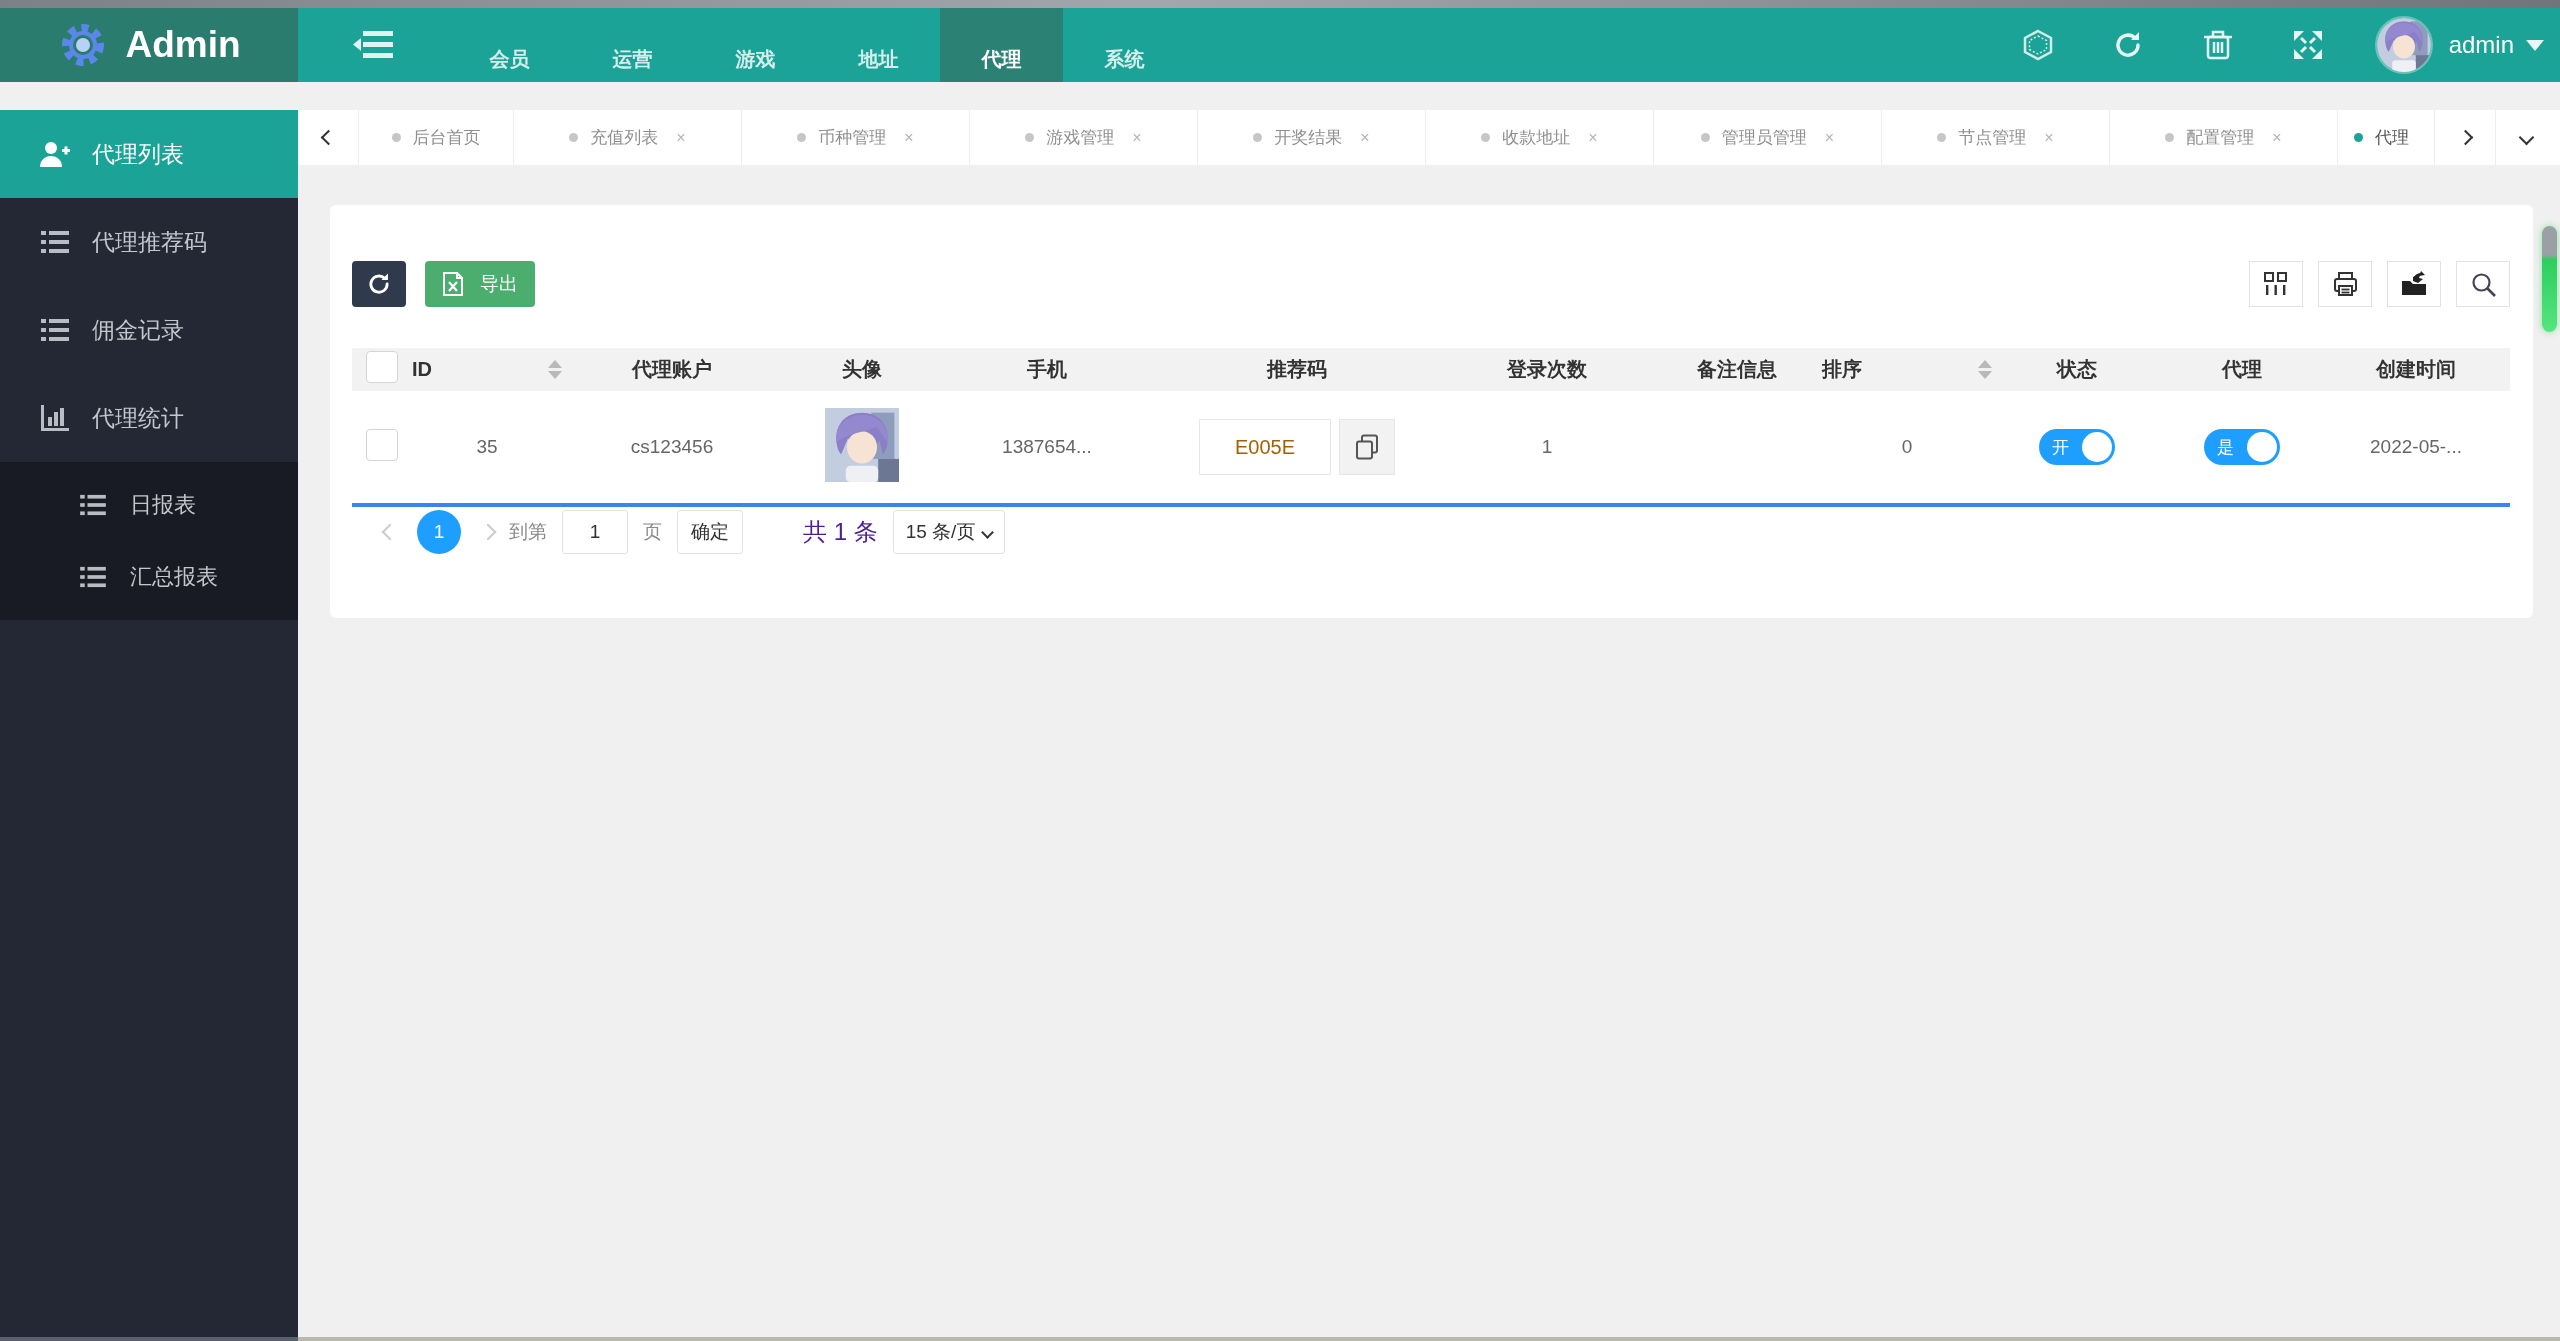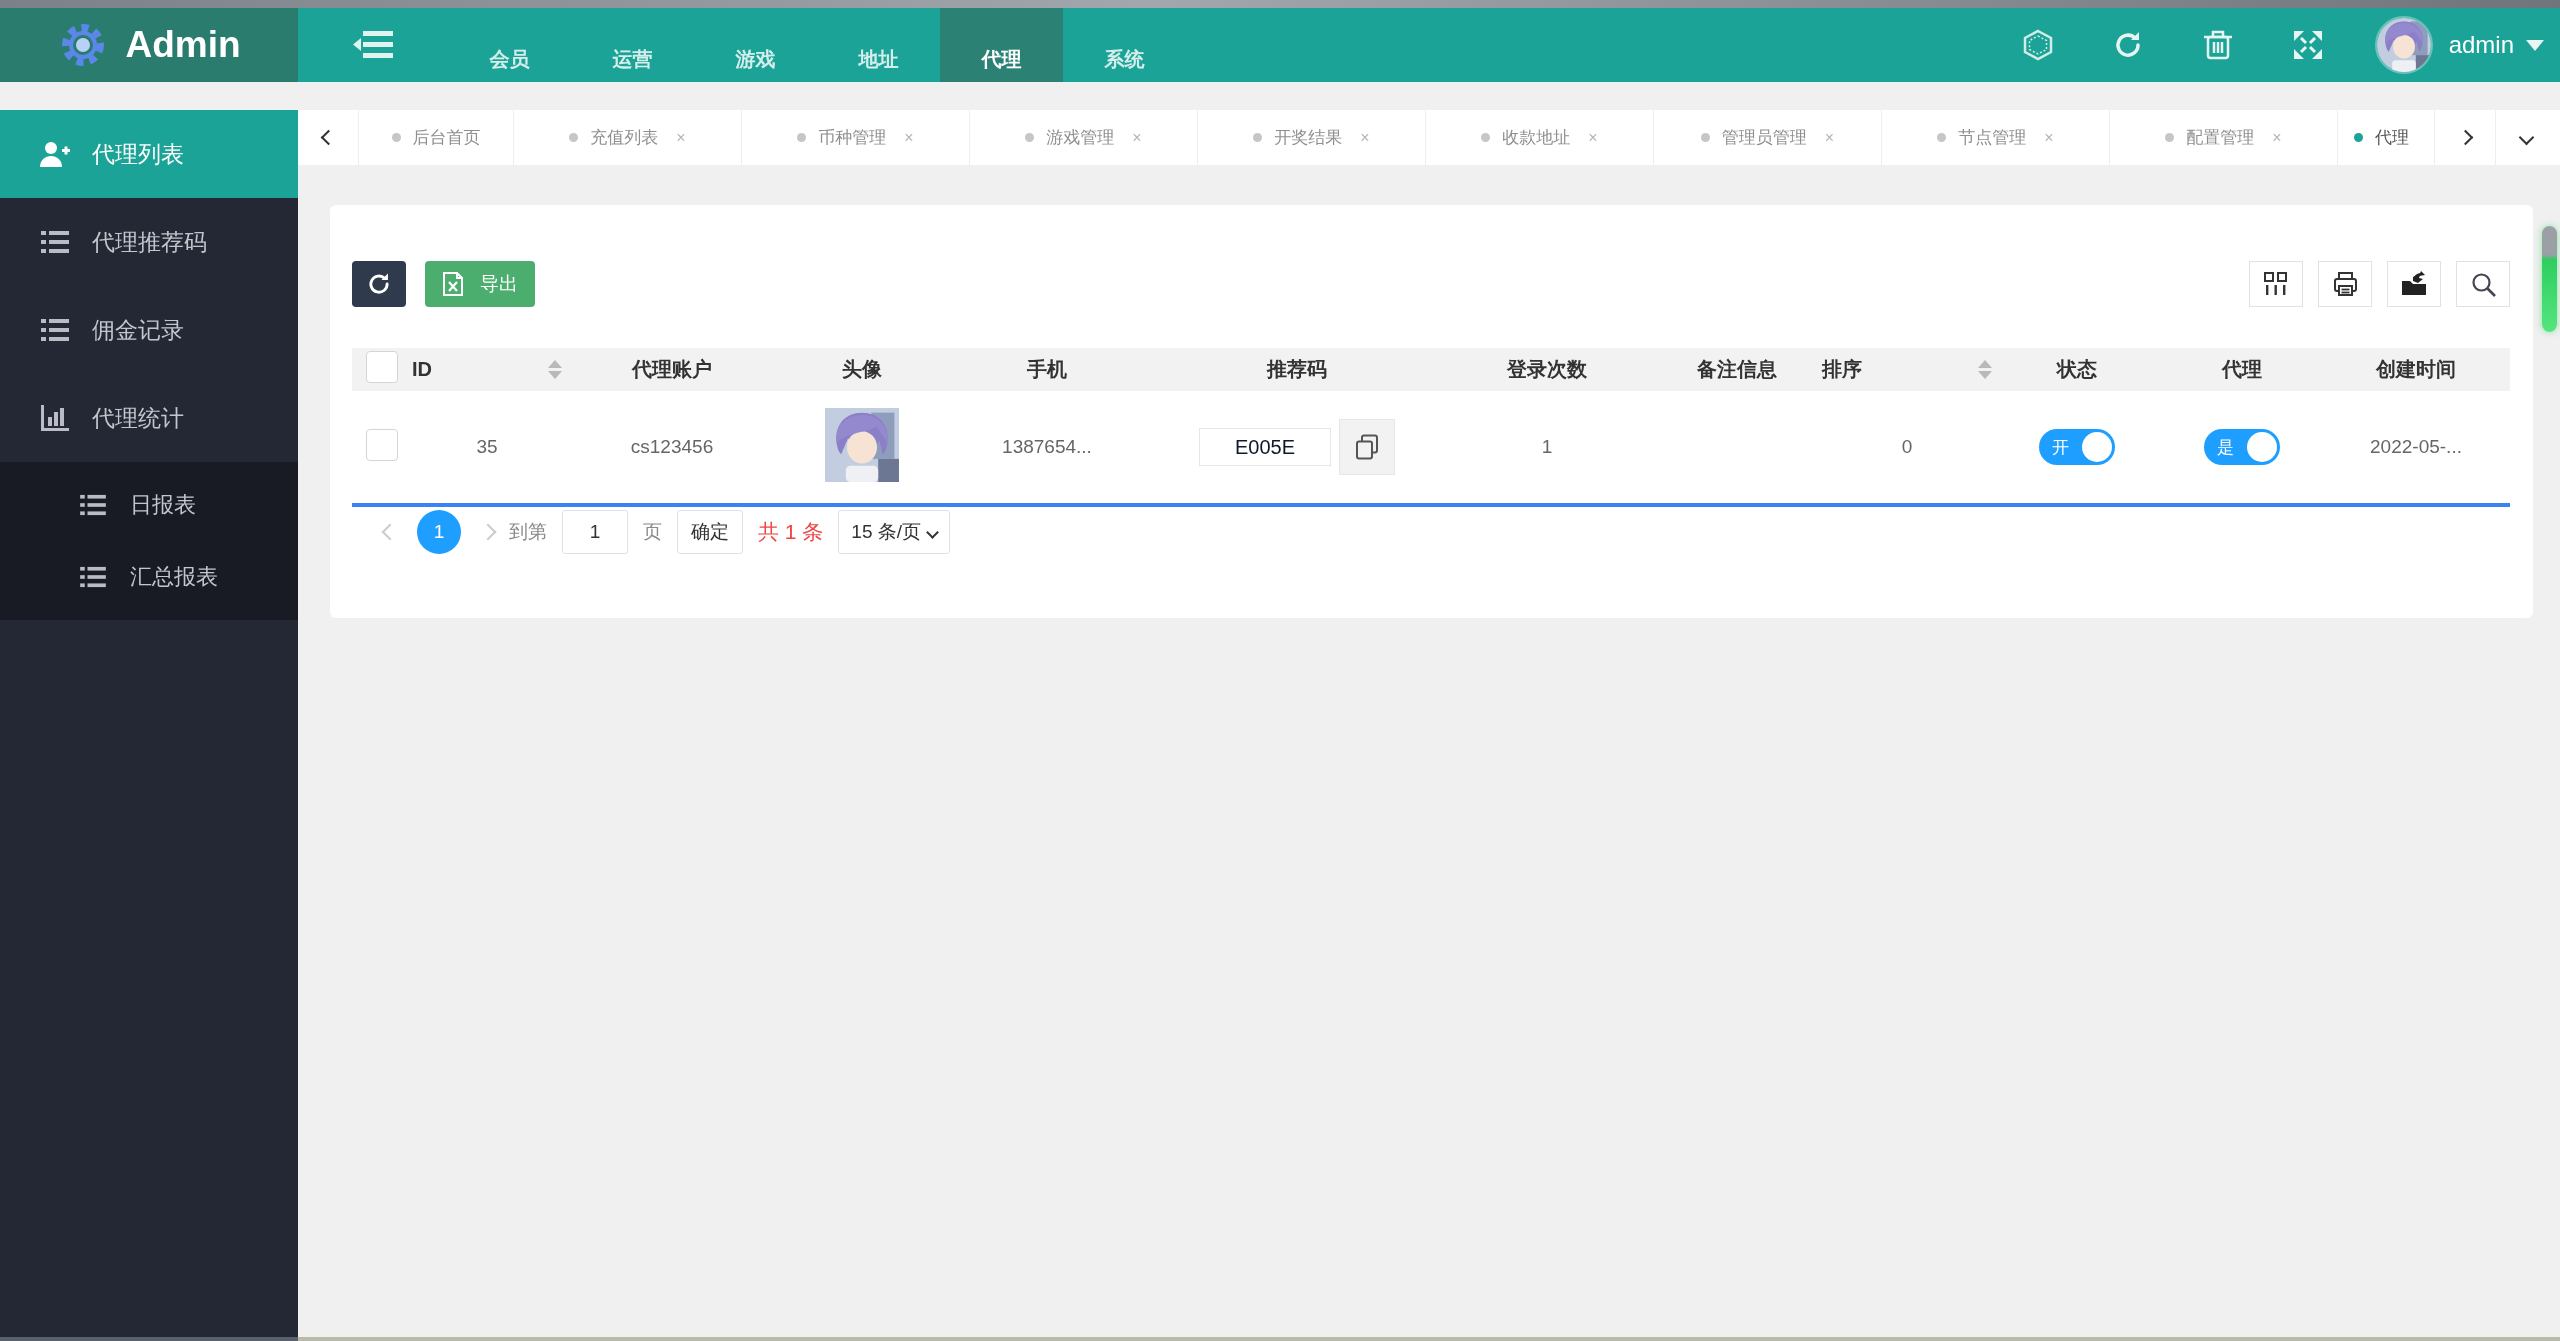--- a/index.html
+++ b/index.html
@@ -83,8 +83,8 @@
               background:#fff; display:inline-block; cursor:pointer; }
   .row-avatar { width:74px; height:74px; display:inline-block; overflow:hidden; }
   .code-cell { display:flex; align-items:center; justify-content:center; gap:0; }
-  .code-input { width:132px; height:38px; border:1px solid #e6e6e6; text-align:center;
-                font-size:20px; color:#0f172a; }
+  .code-input { width:132px; height:56px; border:1px solid #e6e6e6; text-align:center;
+                font-size:20px; color:#a16207; }
   .copy-btn { width:56px; height:56px; margin-left:8px; background:#f2f2f2; border:1px solid #e6e6e6;
               display:flex; align-items:center; justify-content:center; cursor:pointer; }
   .switch { width:76px; height:36px; border-radius:18px; background:#1e9fff; position:relative;

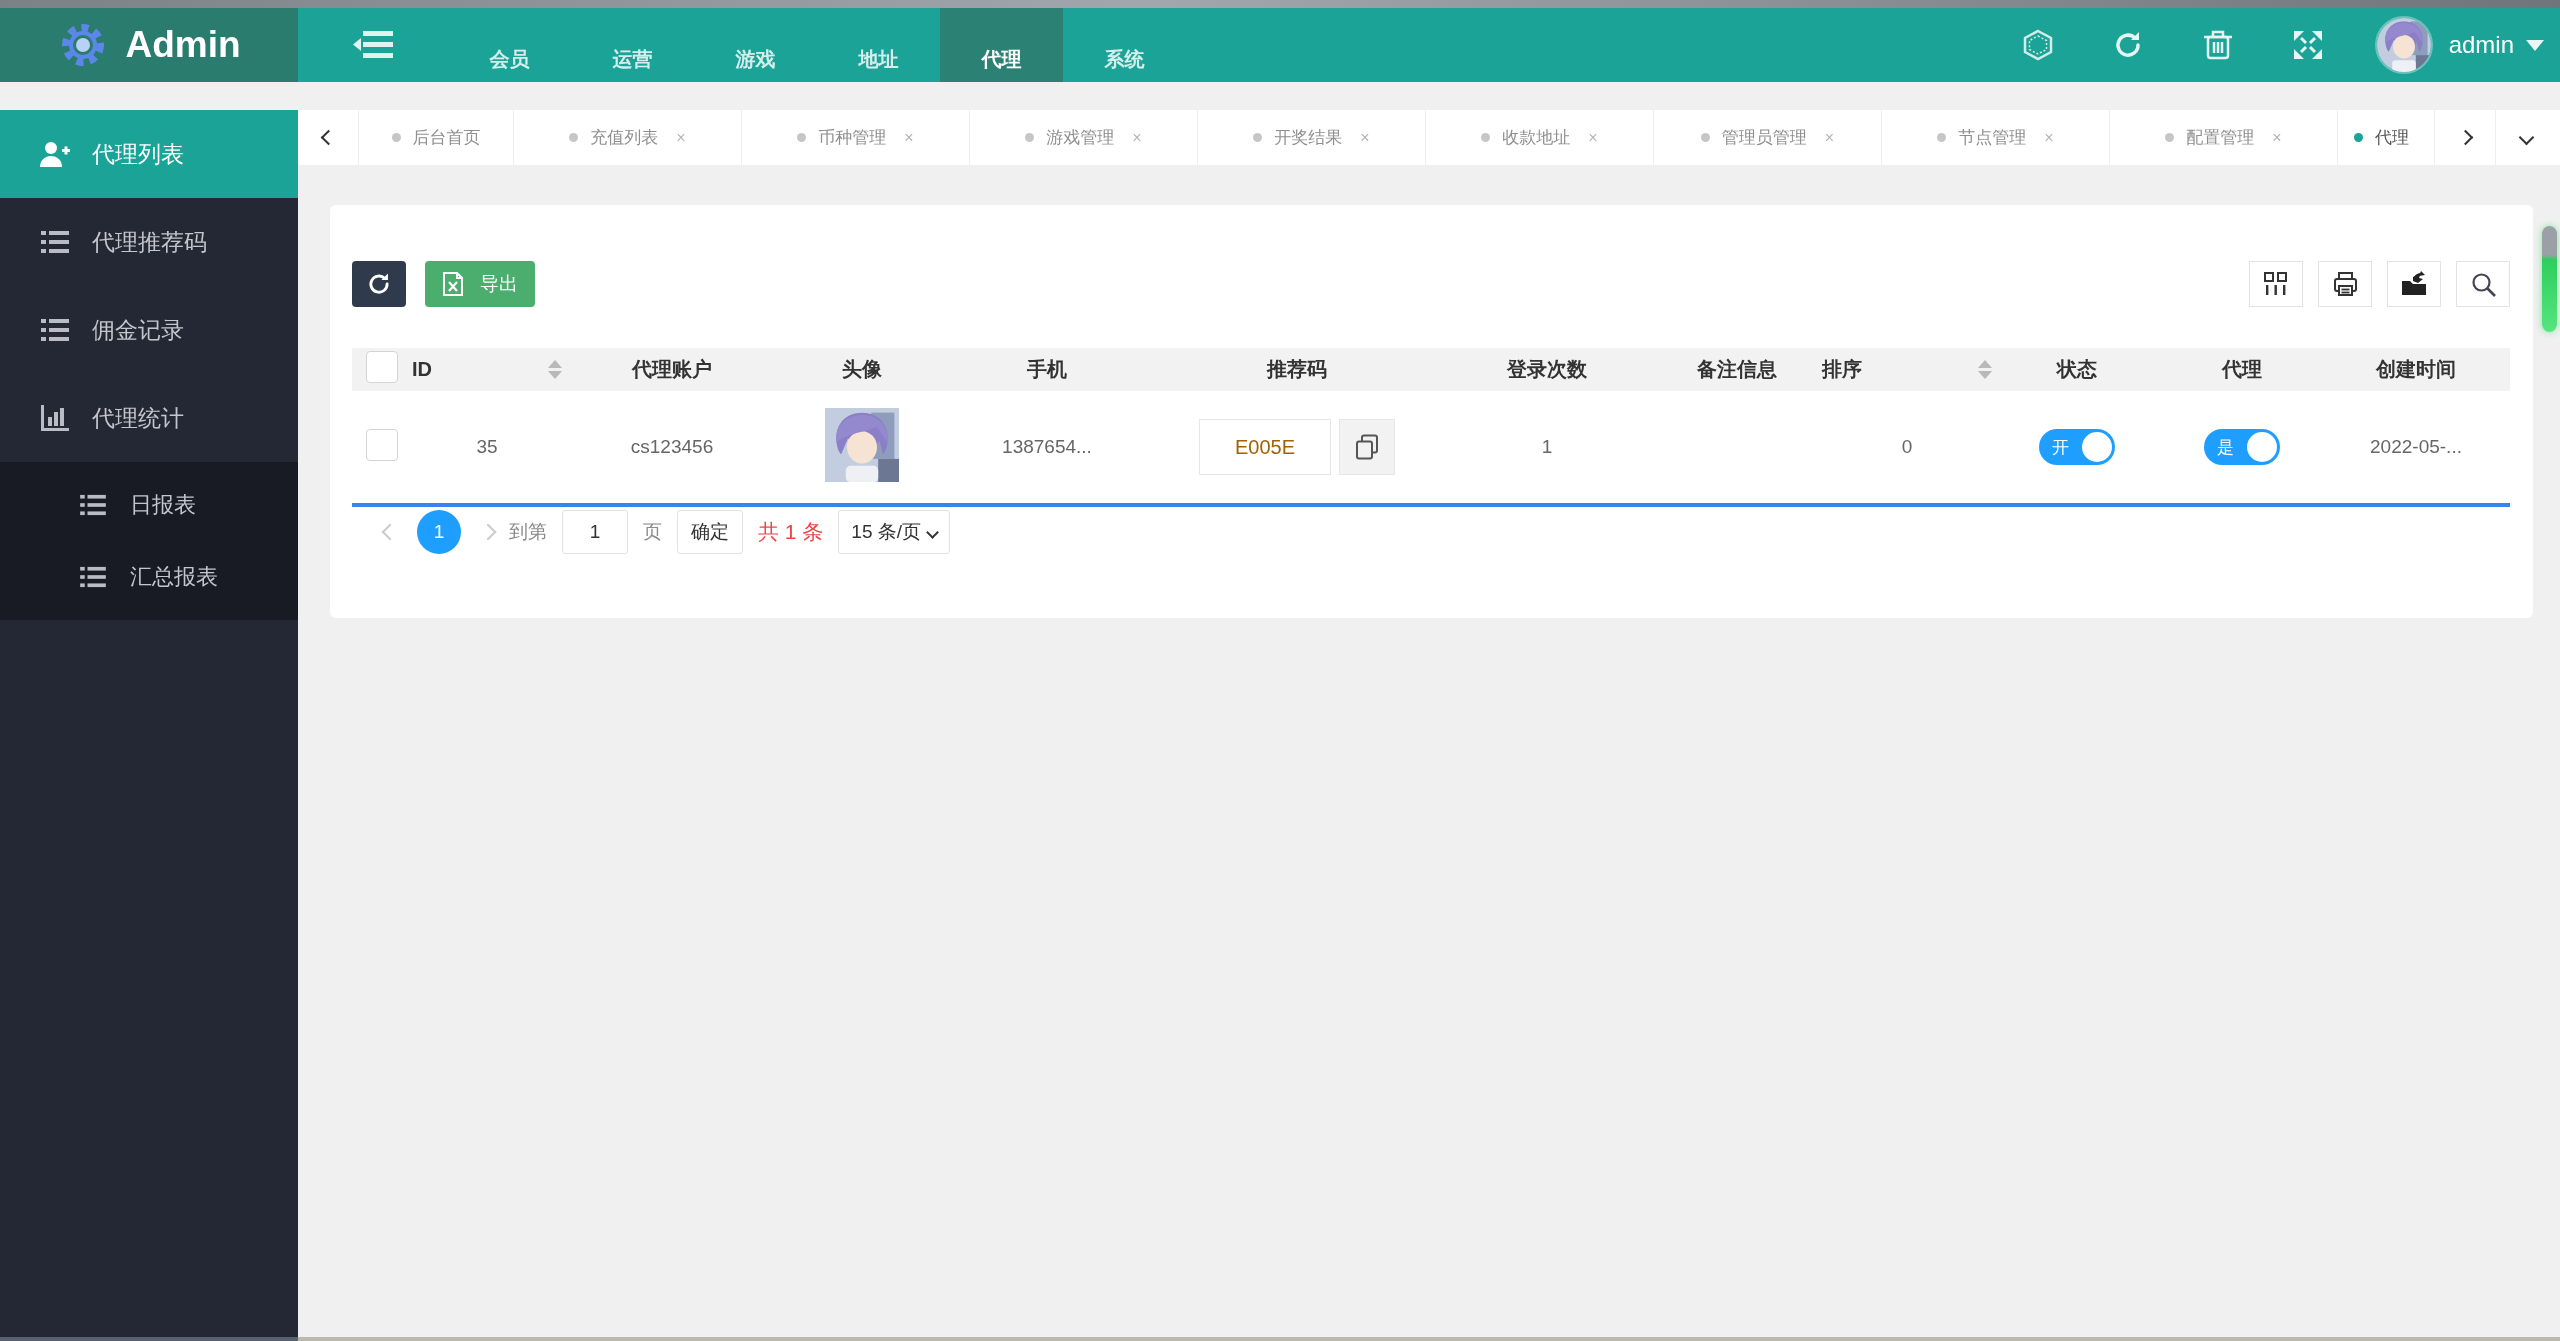--- a/index.html
+++ b/index.html
@@ -104,7 +104,7 @@
               text-align:center; font-size:19px; color:#333; }
   .pg-btn { width:66px; height:44px; border:1px solid #e2e2e2; background:#fff; border-radius:3px;
             font-size:19px; color:#333; cursor:pointer; }
-  .pg-total { color:#ef4444; font-size:21px; }
+  .pg-total { color:#4c1d95; font-size:24px;margin-left:45px; }
   .pg-select { width:112px; height:44px; border:1px solid #e2e2e2; border-radius:3px; background:#fff;
                display:flex; align-items:center; justify-content:space-between; padding:0 12px;
                font-size:19px; color:#333; cursor:pointer; }

